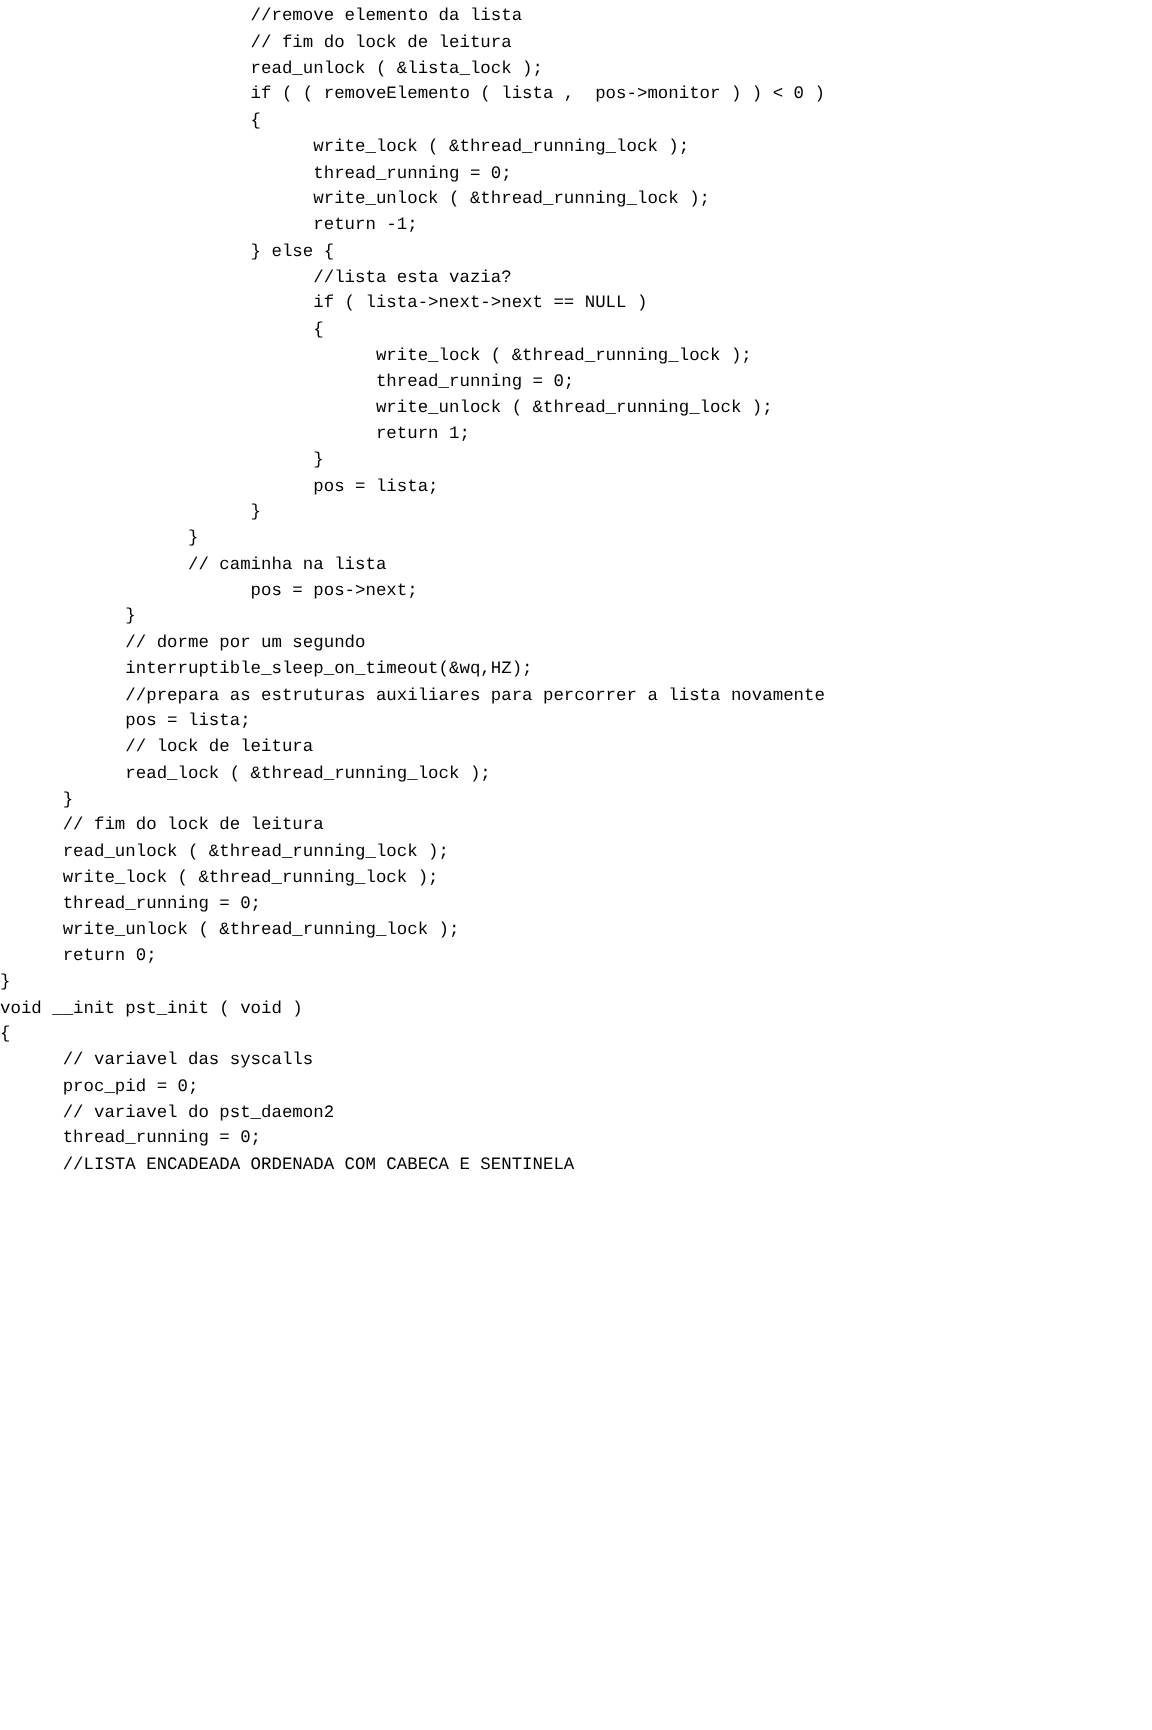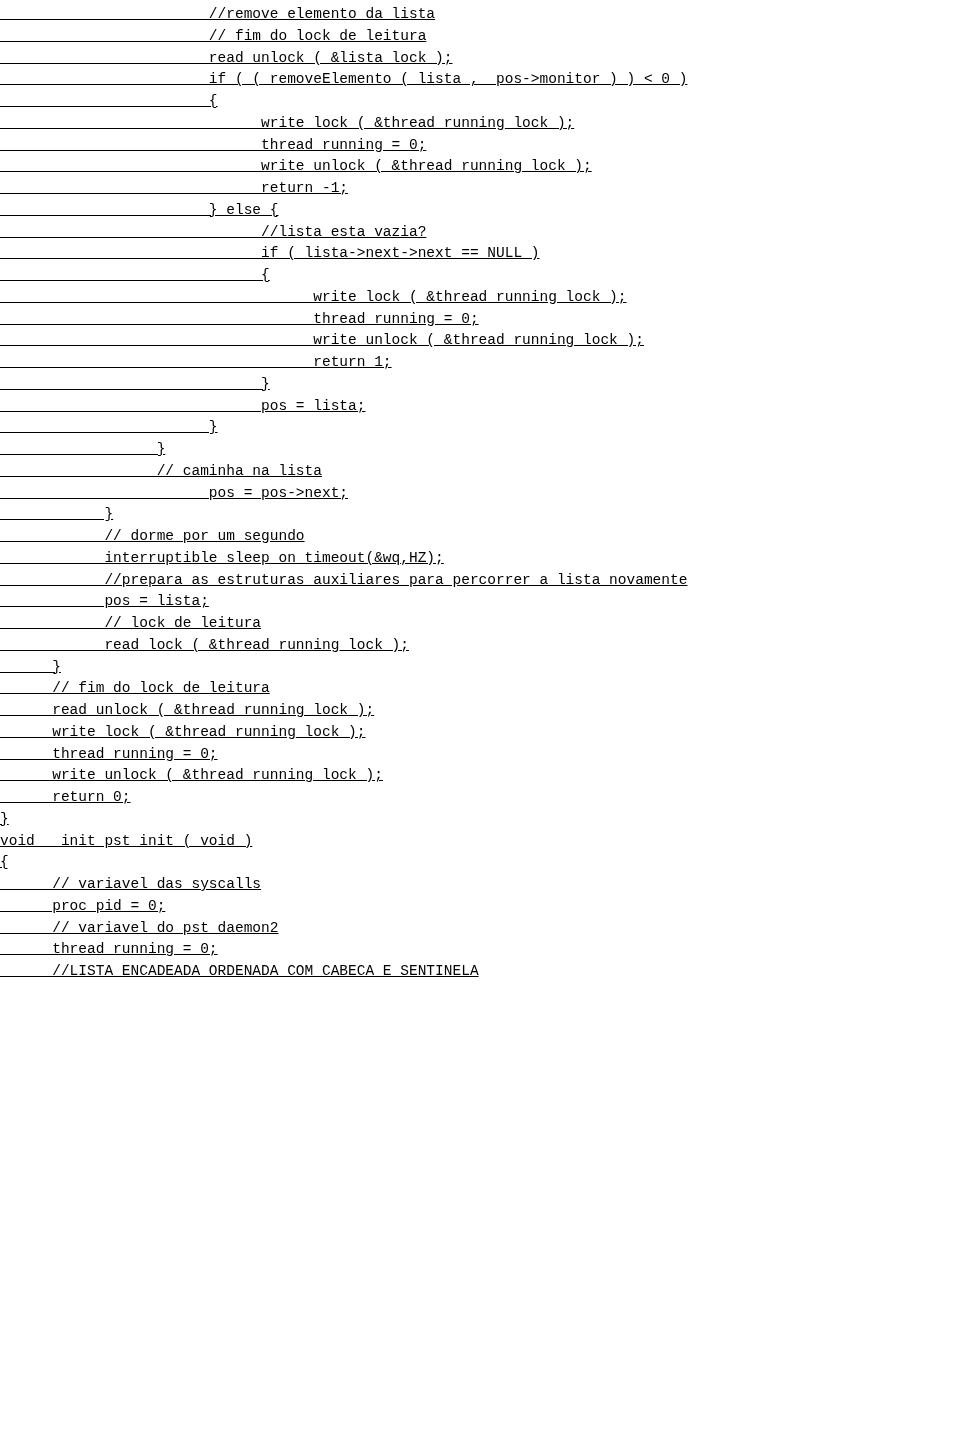--- a/index.html
+++ b/index.html
@@ -20,7 +20,6 @@
       font-family: inherit;
       white-space: pre;
       margin: 0;
-      text-decoration: underline;
     }
     .code-line {
       display: block;

